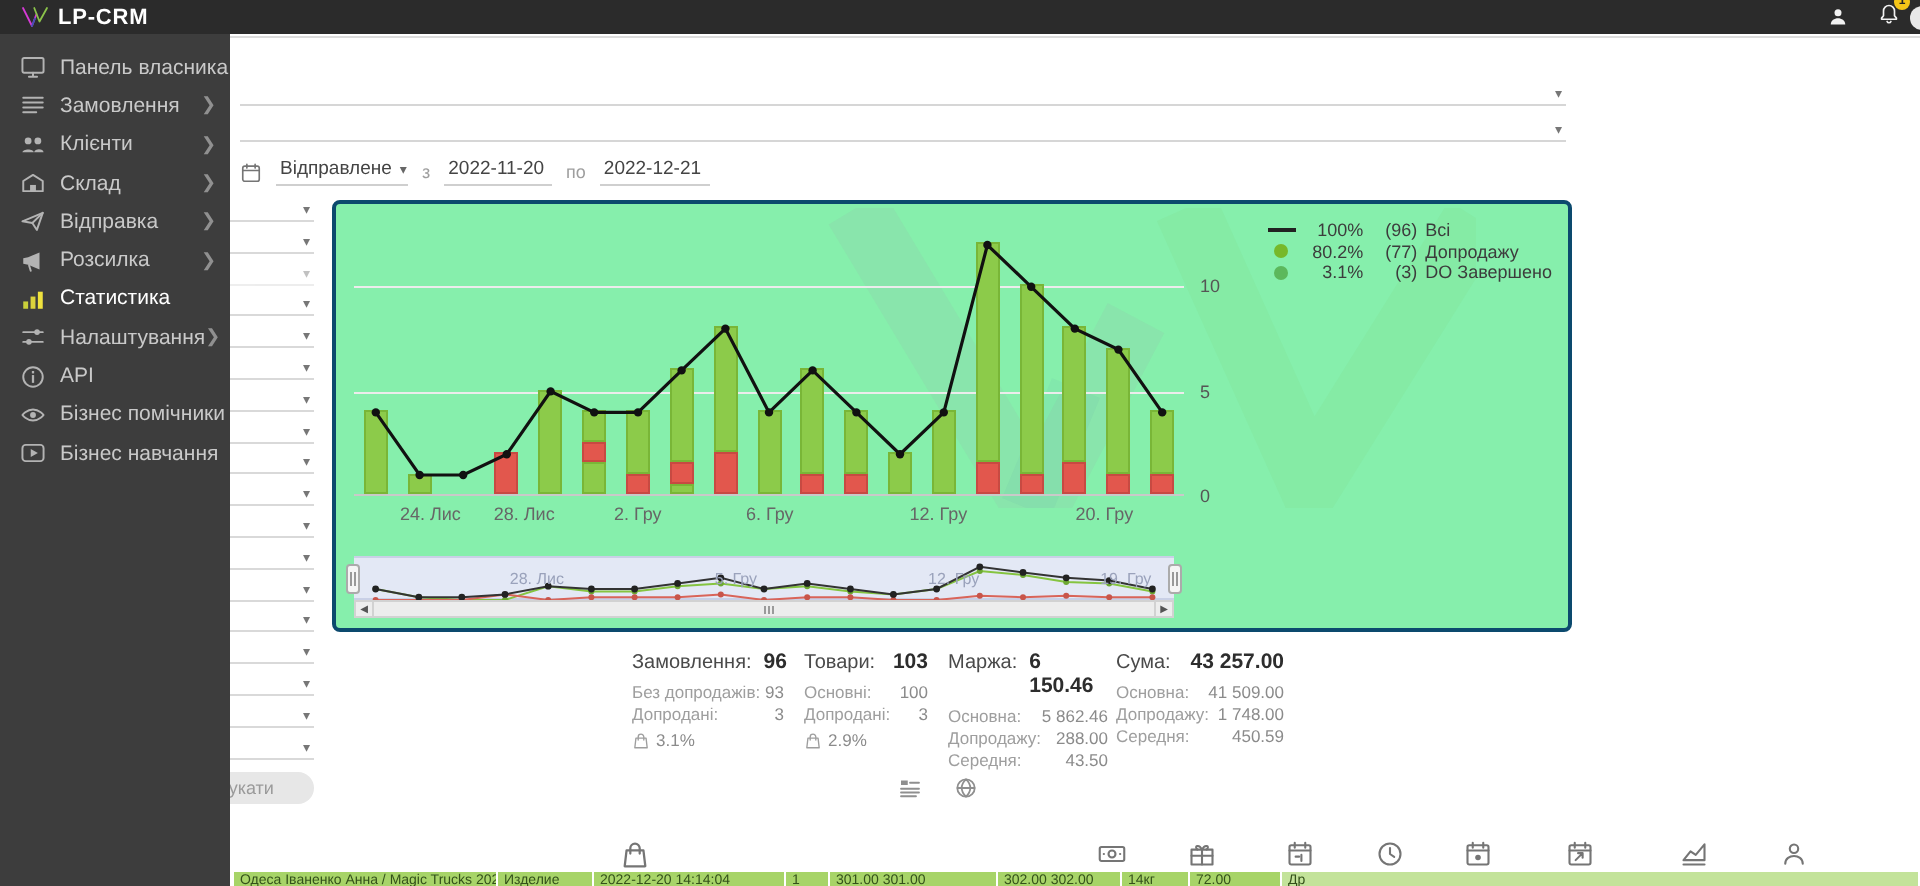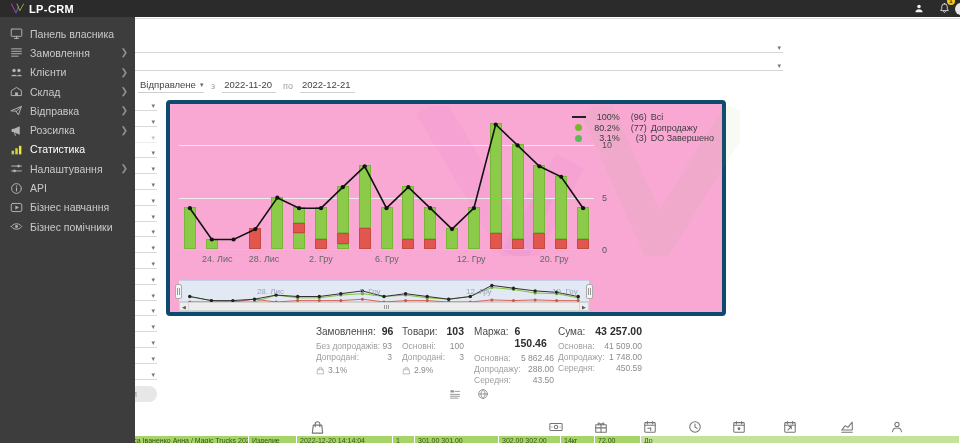--- a/index.html
+++ b/index.html
@@ -15,7 +15,7 @@
 .badge{position:absolute;top:-3px;right:-5px;background:#f5c518;color:#222;font-size:6px;min-width:8px;height:8px;border-radius:50%;display:flex;align-items:center;justify-content:center;font-weight:bold}
 .edge-circle{position:absolute;right:-7px;top:3px;width:12px;height:12px;border-radius:50%;background:#e8e8e8}
 
-.sidebar{position:absolute;top:17px;left:0;width:135px;bottom:0;background:#3d3d3d;z-index:20;padding-top:7px}
+.sidebar{position:absolute;top:17px;left:0;width:115px;bottom:0;background:#3d3d3d;z-index:20;padding-top:7px}
 .side-item{display:flex;align-items:center;height:19.3px;padding:0 7px 0 10px;color:#c9c9c9;font-size:10.5px;cursor:pointer;white-space:nowrap;overflow:hidden}
 .side-item .icn{color:#b3b3b3;margin-right:7px;flex:none}
 .side-item.active{color:#fff}

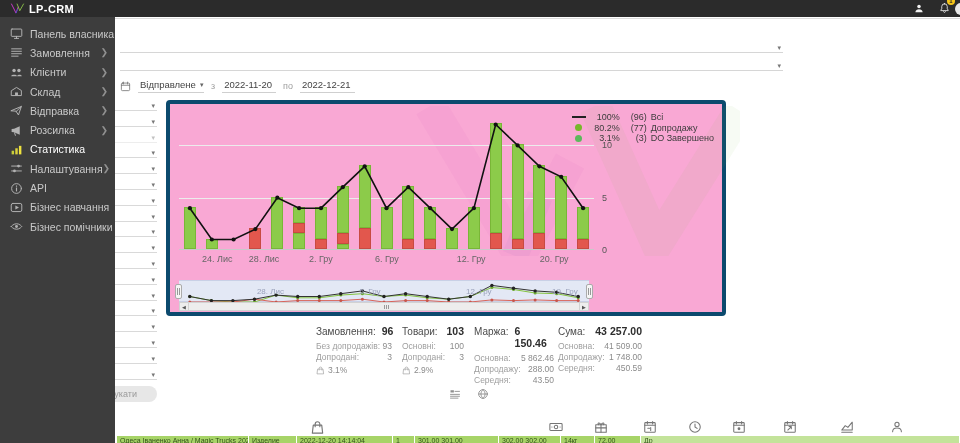--- a/index.html
+++ b/index.html
@@ -31,7 +31,7 @@
 .f-label{color:#9e9e9e;font-size:9px;padding-bottom:2px}
 .search-btn{position:absolute;left:86px;top:386px;width:71px;height:16px;border-radius:9px;background:#e7e7e7;color:#9a9a9a;font-size:9px;display:flex;align-items:center;justify-content:center;border:none;cursor:pointer}
 
-.card{position:absolute;left:166px;top:100px;width:560px;height:216px;background:#f9a8d4;border:4px solid #0c4a6e;border-radius:4px}
+.card{position:absolute;left:166px;top:100px;width:620px;height:216px;background:#86efac;border:2px solid #0c4a6e;border-radius:4px}
 .plot{position:absolute;left:9px;top:10px;width:415px;height:136px;border-bottom:1px solid #c9c9c9}
 .gridline{position:absolute;left:0;right:0;height:1px;background:#ececec}
 .bar{position:absolute;bottom:0;width:12px;display:flex;flex-direction:column-reverse}

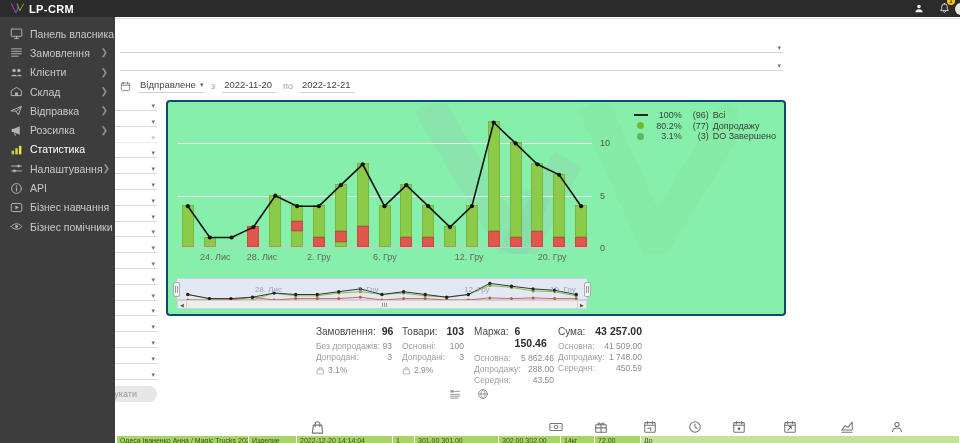--- a/index.html
+++ b/index.html
@@ -203,20 +203,20 @@
     <div class="side-item">
       <span class="icn" style="width:13px;height:13px;">
         <svg viewBox="0 0 16 16">
+          <path d="M1.5 8S4 4.6 8 4.6 14.5 8 14.5 8 12 11.4 8 11.4 1.5 8 1.5 8z" fill="none" stroke="currentColor"></path>
+          <circle cx="8" cy="8" r="1.8" fill="currentColor"></circle>
+        </svg>
+      </span>
+      <span>Бізнес помічники</span>
+    </div>
+    <div class="side-item">
+      <span class="icn" style="width:13px;height:13px;">
+        <svg viewBox="0 0 16 16">
           <rect x="1.5" y="3" width="13" height="10" rx="2" fill="none" stroke="currentColor"></rect>
           <path d="M6.6 5.6v4.8L11 8z" fill="currentColor"></path>
         </svg>
       </span>
       <span>Бізнес навчання</span>
-    </div>
-    <div class="side-item">
-      <span class="icn" style="width:13px;height:13px;">
-        <svg viewBox="0 0 16 16">
-          <path d="M1.5 8S4 4.6 8 4.6 14.5 8 14.5 8 12 11.4 8 11.4 1.5 8 1.5 8z" fill="none" stroke="currentColor"></path>
-          <circle cx="8" cy="8" r="1.8" fill="currentColor"></circle>
-        </svg>
-      </span>
-      <span>Бізнес помічники</span>
     </div>
   </aside>
 

